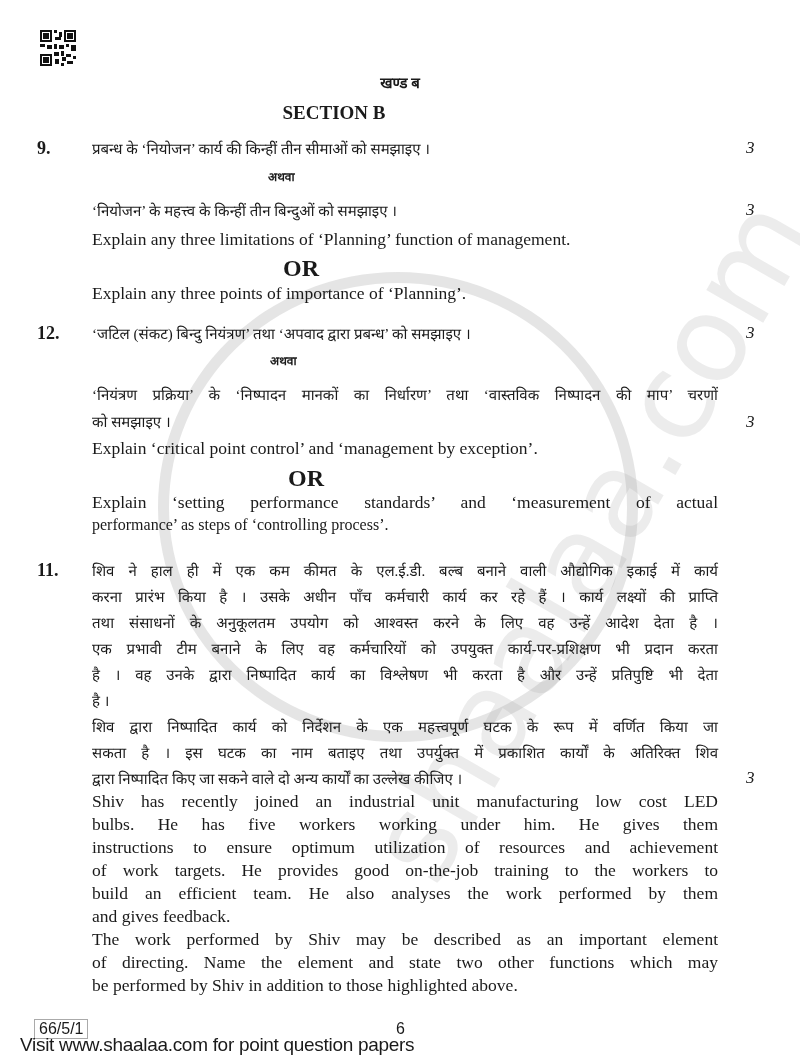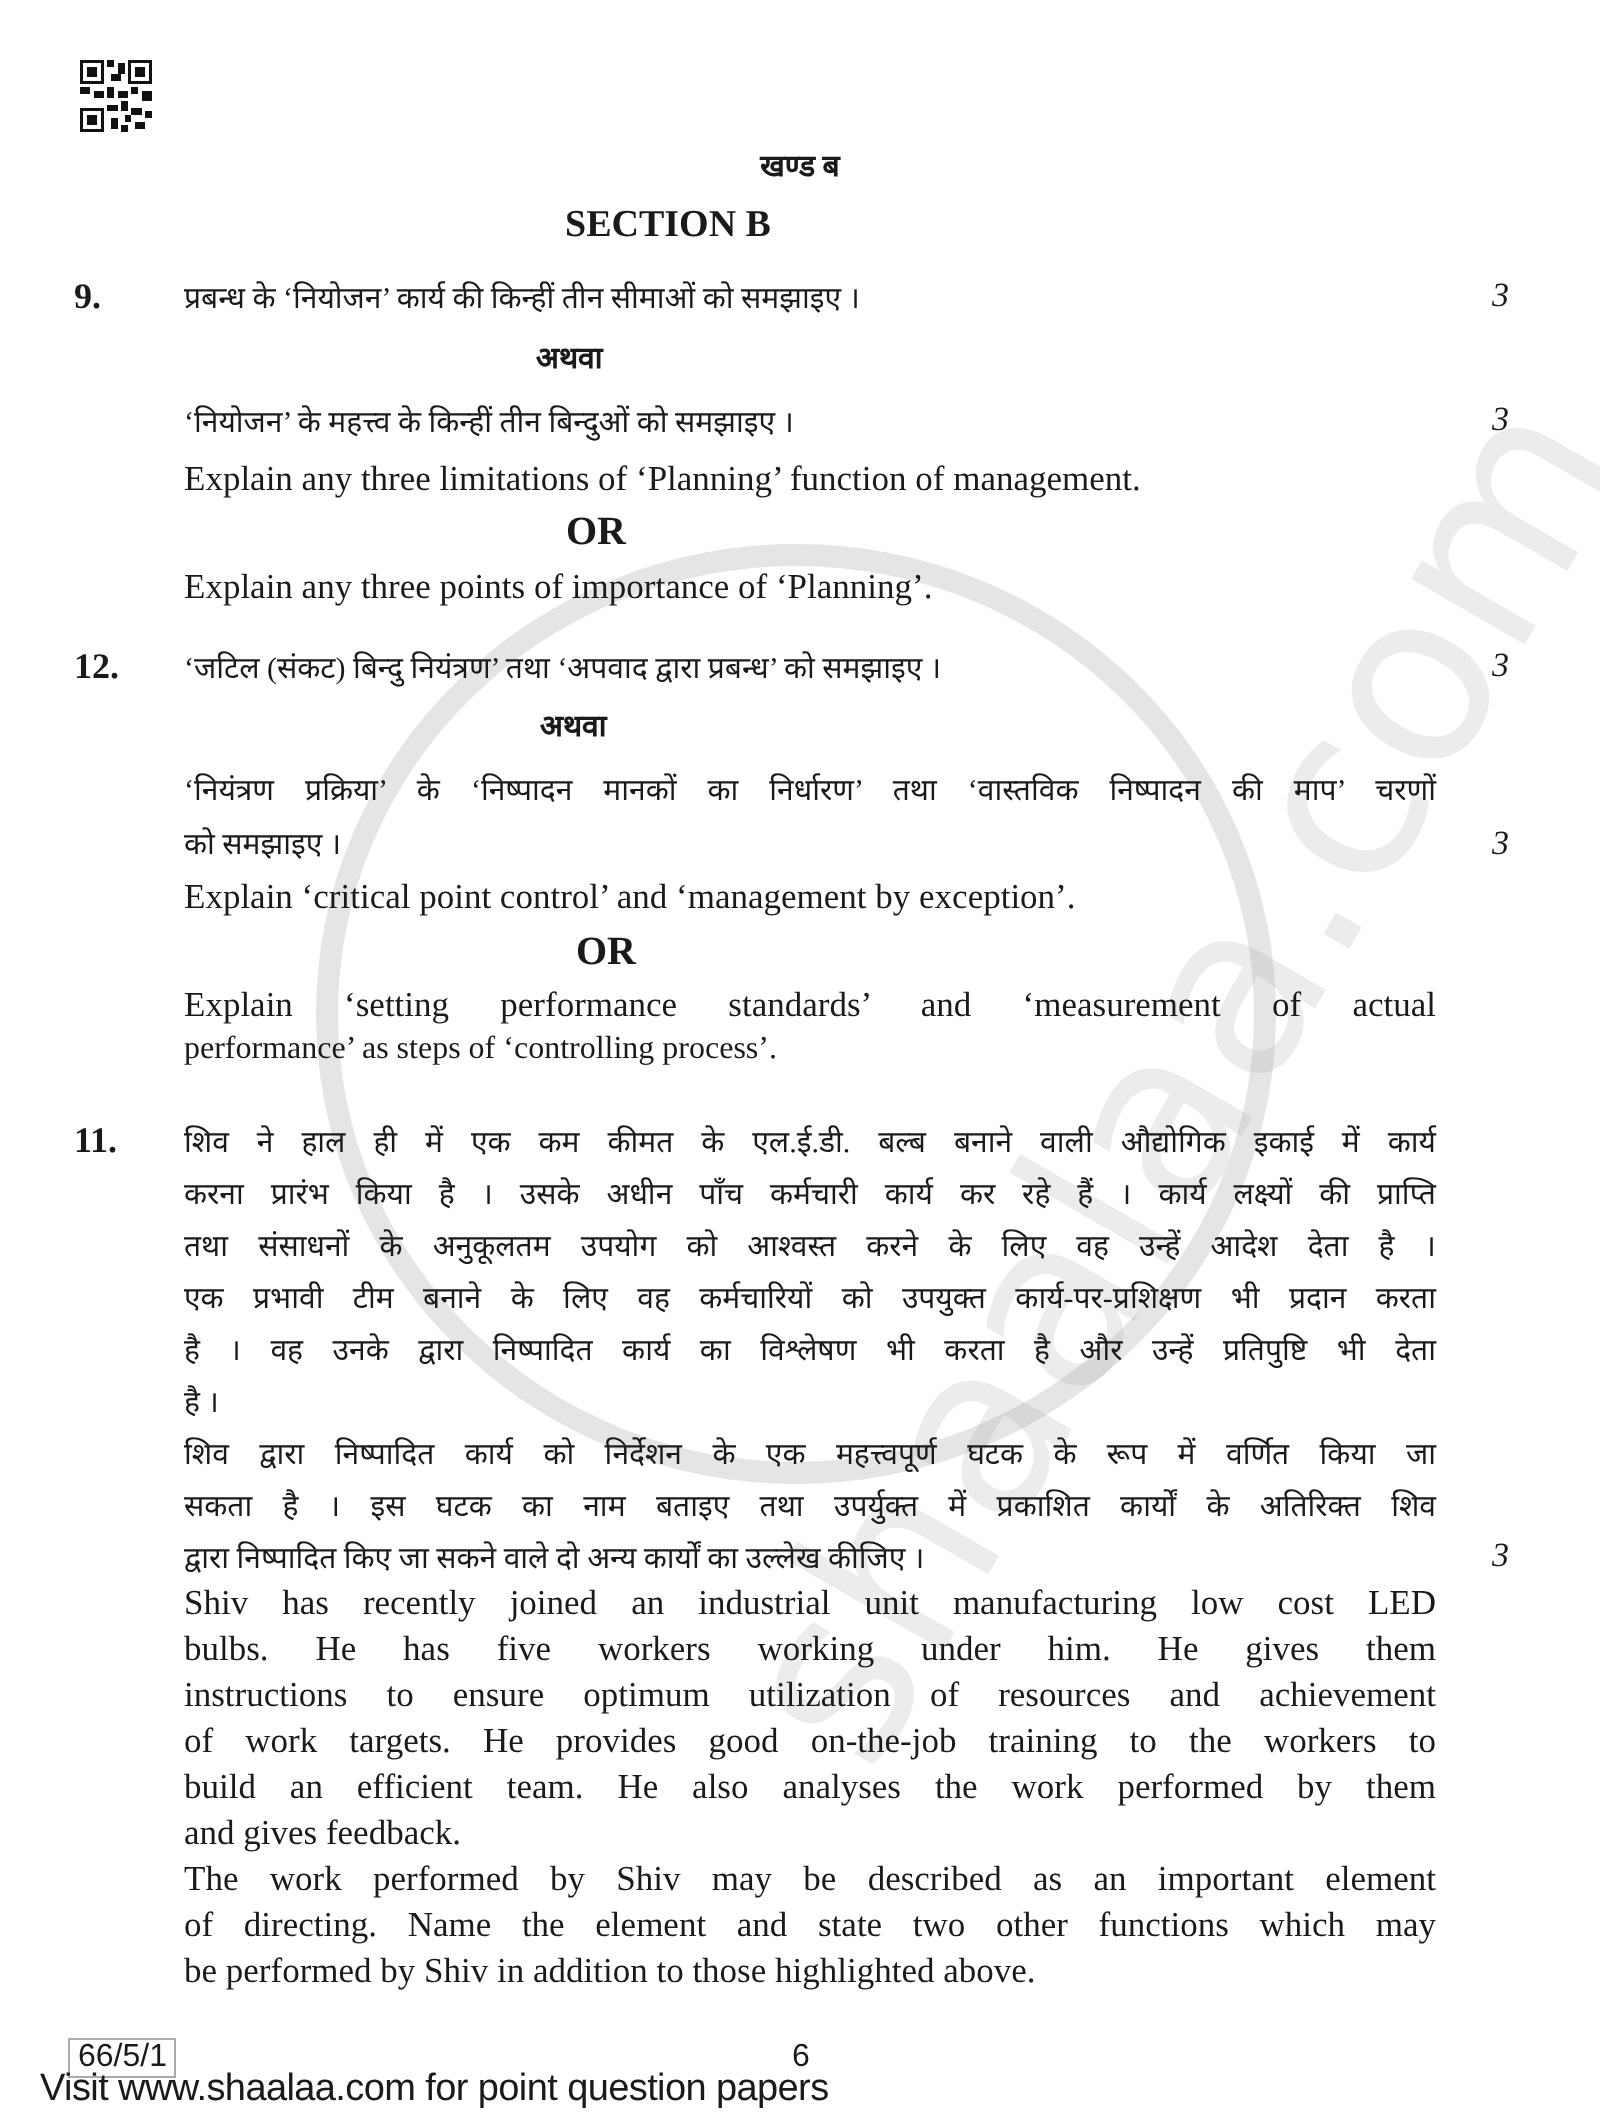--- a/index.html
+++ b/index.html
@@ -17,7 +17,7 @@
   .just { left: 92px; width: 626px; font-size: 17.5px; text-align: justify; text-align-last: justify; white-space: nowrap; }
   .just.hi { font-size: 15px; }
   .mark { left: 746px; font-size: 17px; font-style: italic; }
-  .or-hi { font-size: 15px; font-weight: bold; }
+  .or-hi { font-size: 12px; font-weight: bold; }
   .or-en { font-size: 20px; font-weight: bold; }
   .watermark { left: 158px; top: 272px; width: 480px; height: 470px; border-radius: 50%;
                border: 11px solid rgba(180,180,180,0.35); box-sizing: border-box; pointer-events: none; }

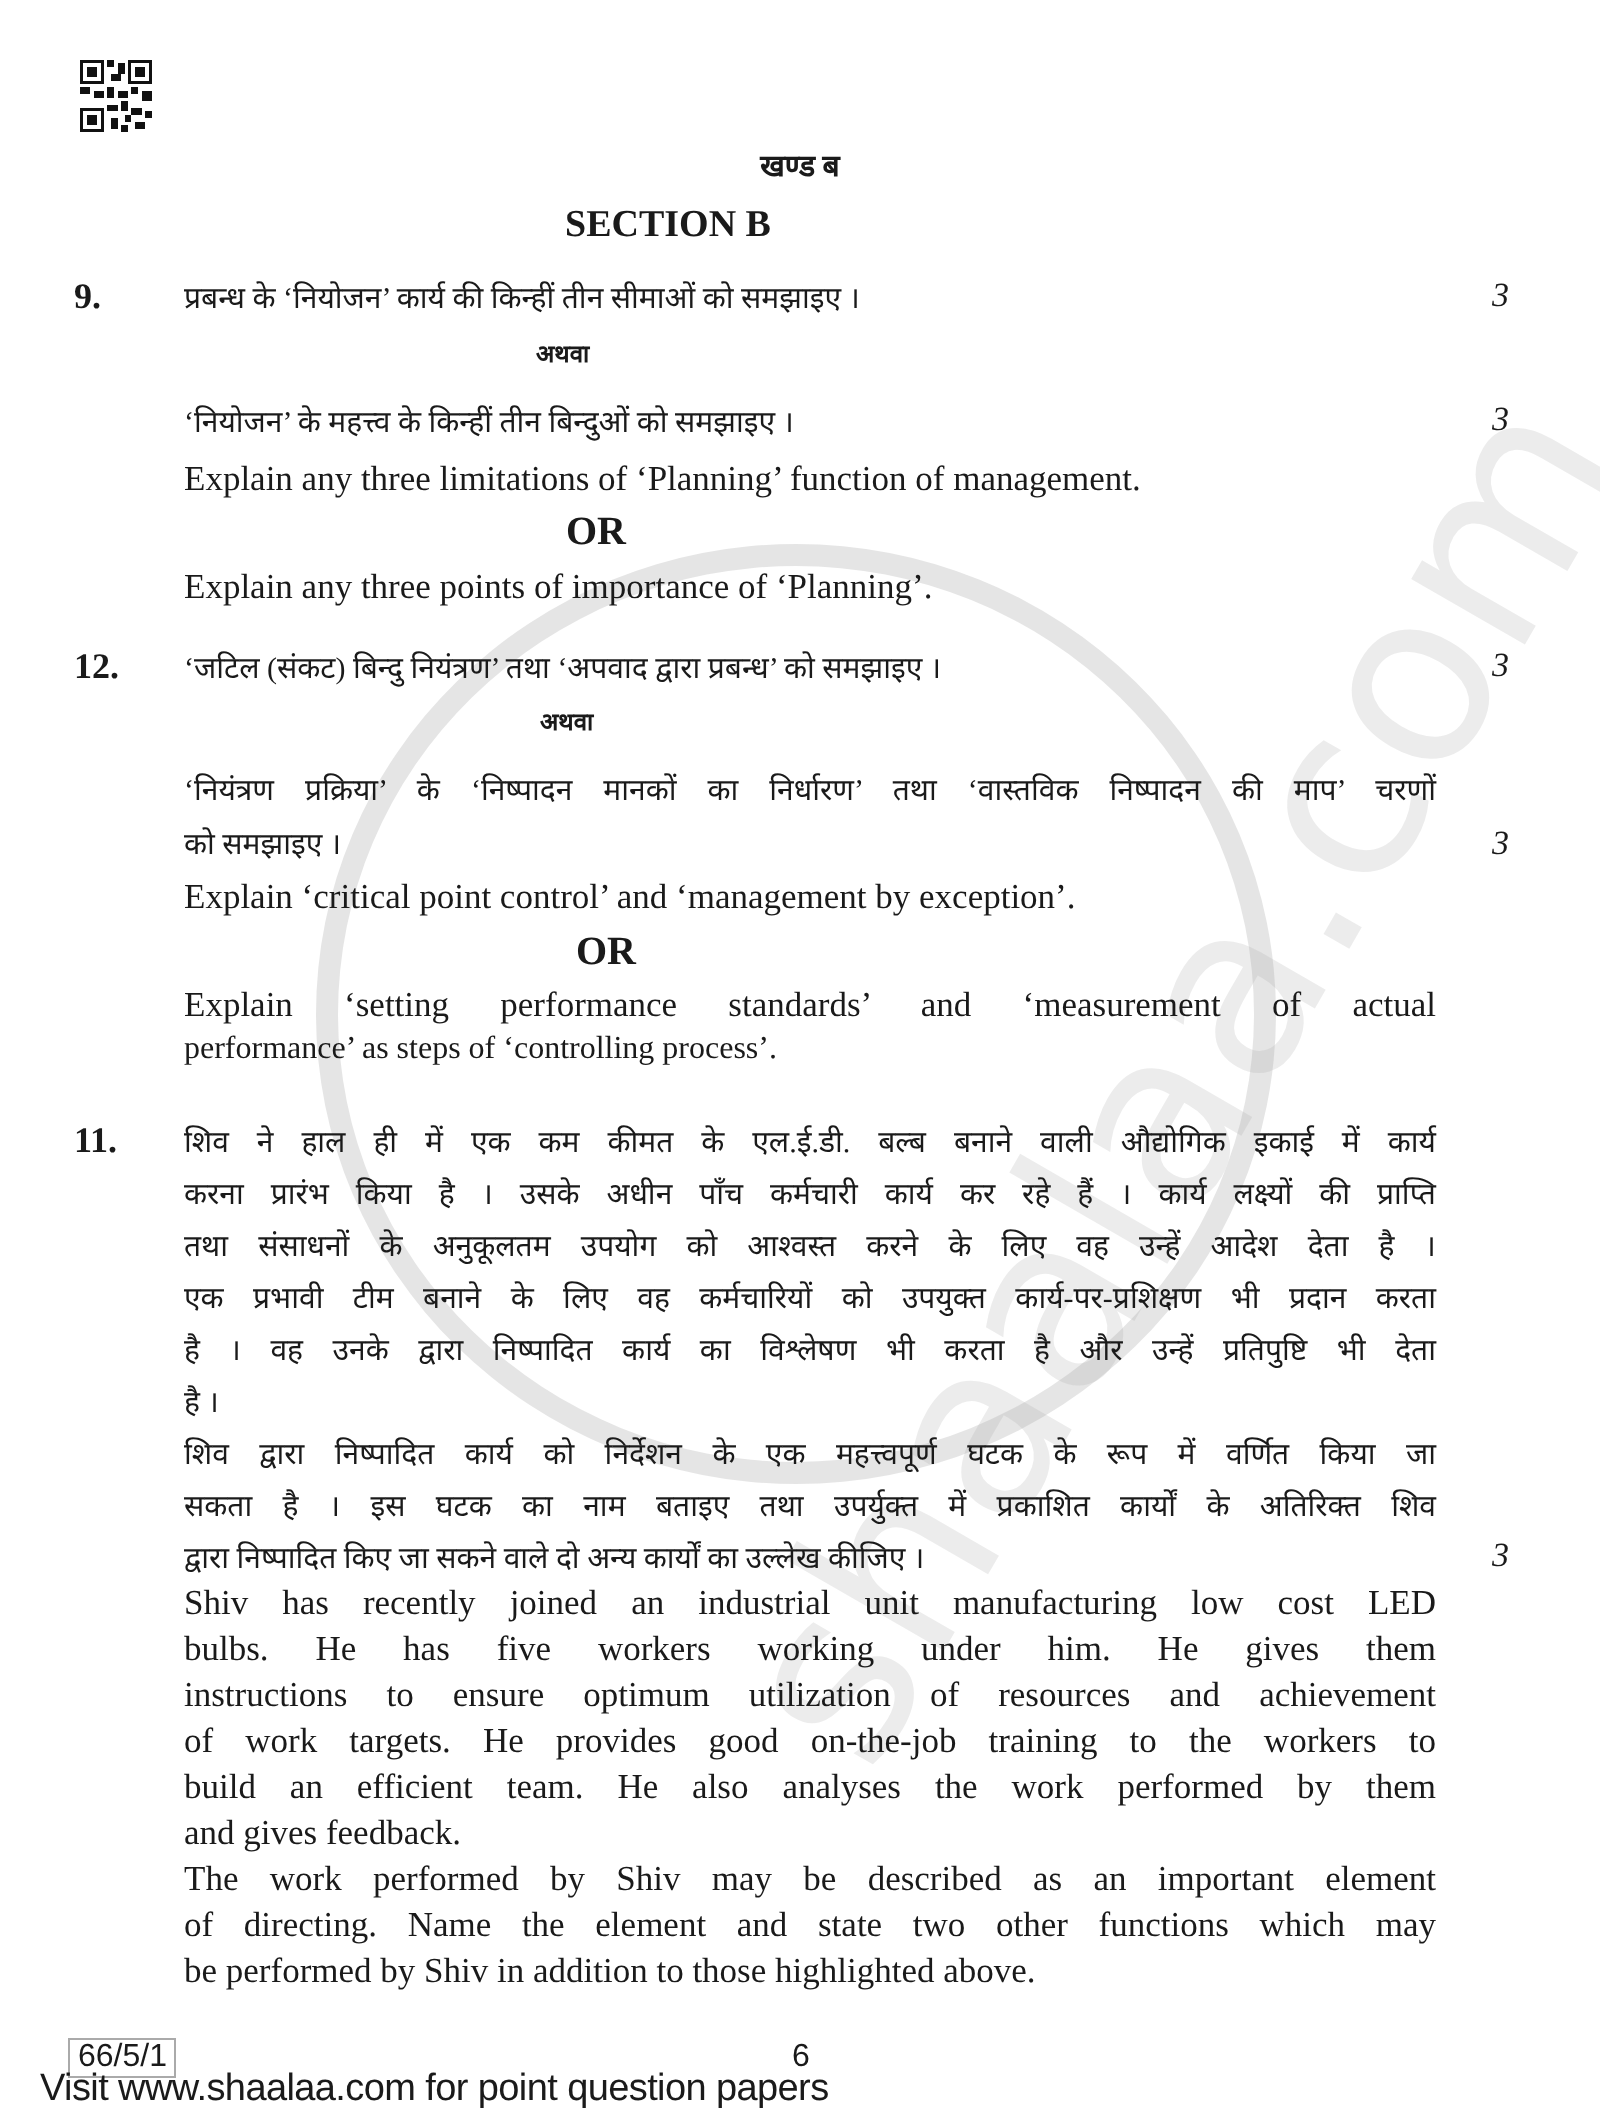--- a/index.html
+++ b/index.html
@@ -18,7 +18,7 @@
   .just.hi { font-size: 15px; }
   .mark { left: 746px; font-size: 17px; font-style: italic; }
   .or-hi { font-size: 12px; font-weight: bold; }
-  .or-en { font-size: 20px; font-weight: bold; }
+  .or-en { font-size: 24px; font-weight: bold; }
   .watermark { left: 158px; top: 272px; width: 480px; height: 470px; border-radius: 50%;
                border: 11px solid rgba(180,180,180,0.35); box-sizing: border-box; pointer-events: none; }
   .wm-text { left: 210px; top: 470px; font-family: "DejaVu Sans", sans-serif; font-size: 120px;

